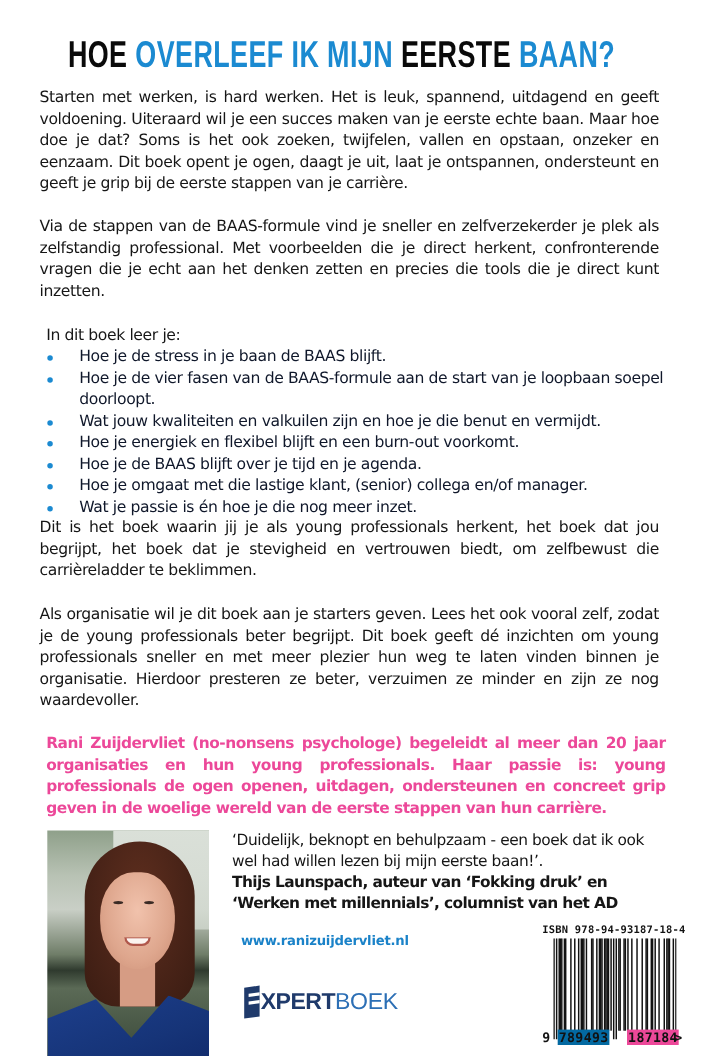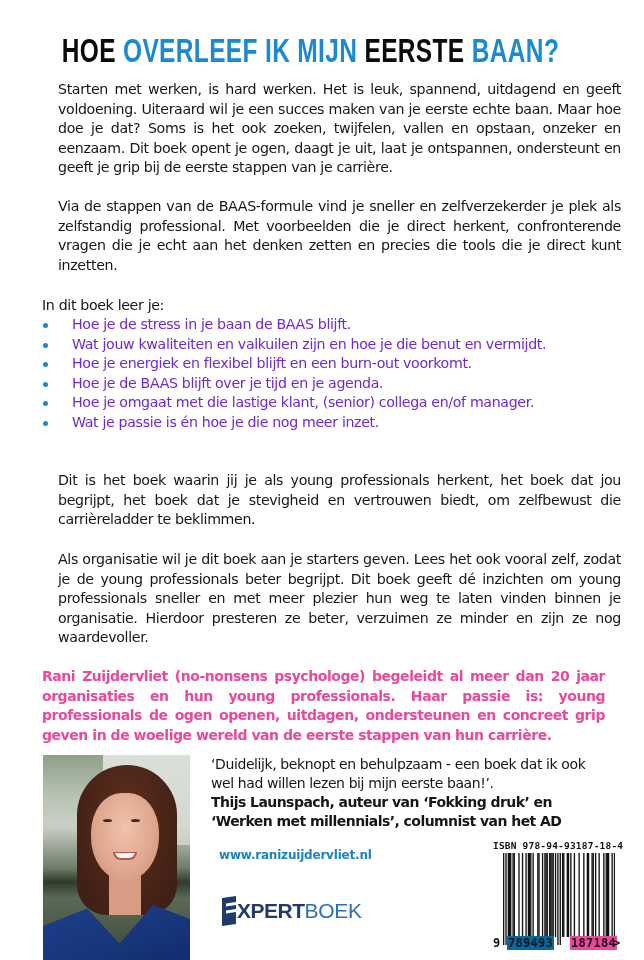--- a/index.html
+++ b/index.html
@@ -22,7 +22,7 @@
     .t-blue { color: #1b8ad1; }
 
     .body-text {
-      position: absolute; left: 58px; width: 563px;
+      position: absolute; left: 36px; width: 563px;
       font-family: "DejaVu Sans", sans-serif;
       font-size: 14.2px; line-height: 19.5px; letter-spacing: -0.35px;
       text-align: justify; color: #161616;

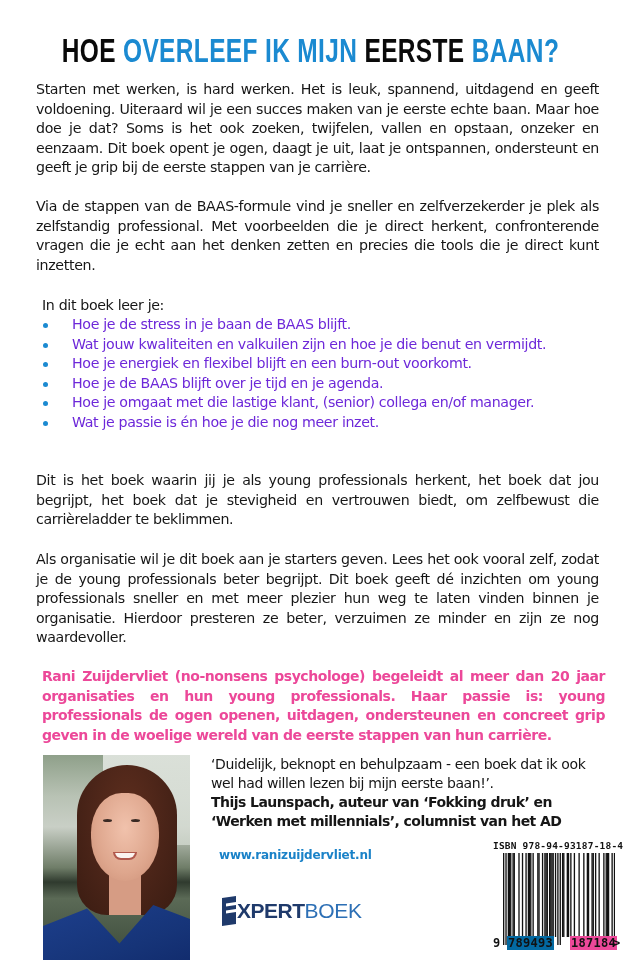--- a/index.html
+++ b/index.html
@@ -34,7 +34,7 @@
     .bullets {
       position: absolute; left: 42px; top: 315px; width: 563px;
       list-style: none;
-      font-size: 14.2px; line-height: 19.5px; letter-spacing: -0.35px; color: #6d28d9;
+      font-size: 14.2px; line-height: 19.5px; letter-spacing: -0.35px; color: #0f172a;
     }
     .bullets li { position: relative; padding-left: 30px; }
     .bullets li .dot {

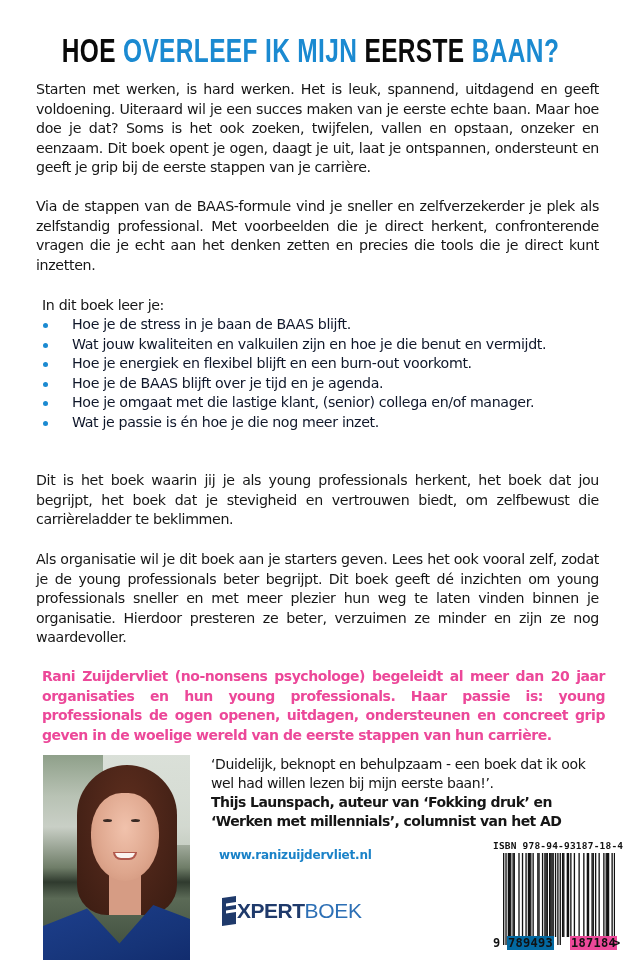--- a/index.html
+++ b/index.html
@@ -159,6 +159,7 @@
 
 <ul class="bullets">
   <li><span class="dot"></span><span>Hoe je de stress in je baan de BAAS blijft.</span></li>
+  <li><span class="dot"></span><span>Hoe je de vier fasen van de BAAS-formule aan de start van je loopbaan soepel doorloopt.</span></li>
   <li><span class="dot"></span><span>Wat jouw kwaliteiten en valkuilen zijn en hoe je die benut en vermijdt.</span></li>
   <li><span class="dot"></span><span>Hoe je energiek en flexibel blijft en een burn-out voorkomt.</span></li>
   <li><span class="dot"></span><span>Hoe je de BAAS blijft over je tijd en je agenda.</span></li>

